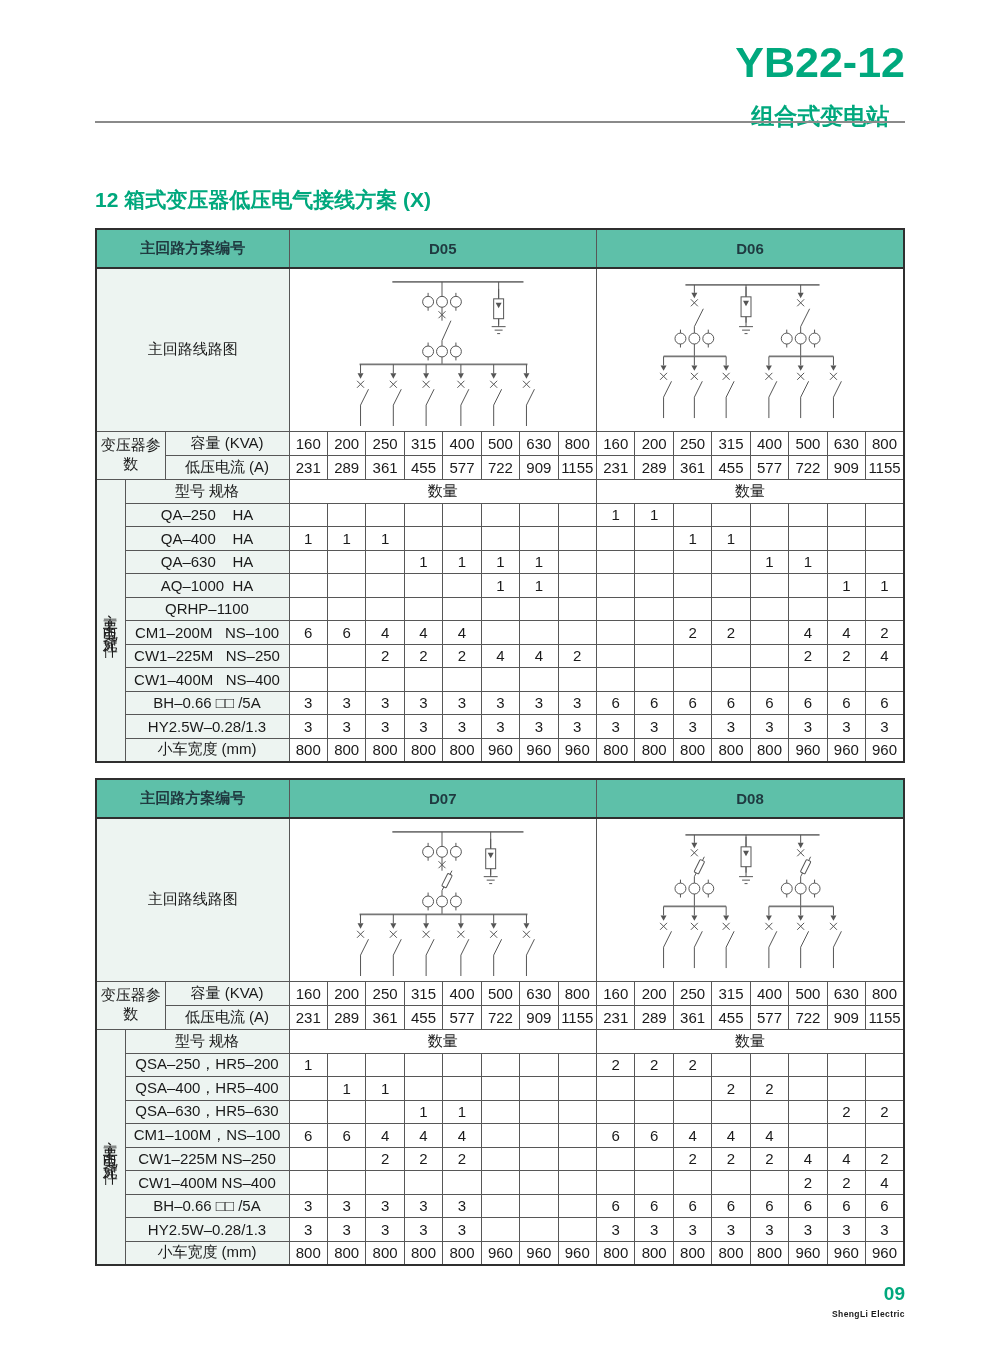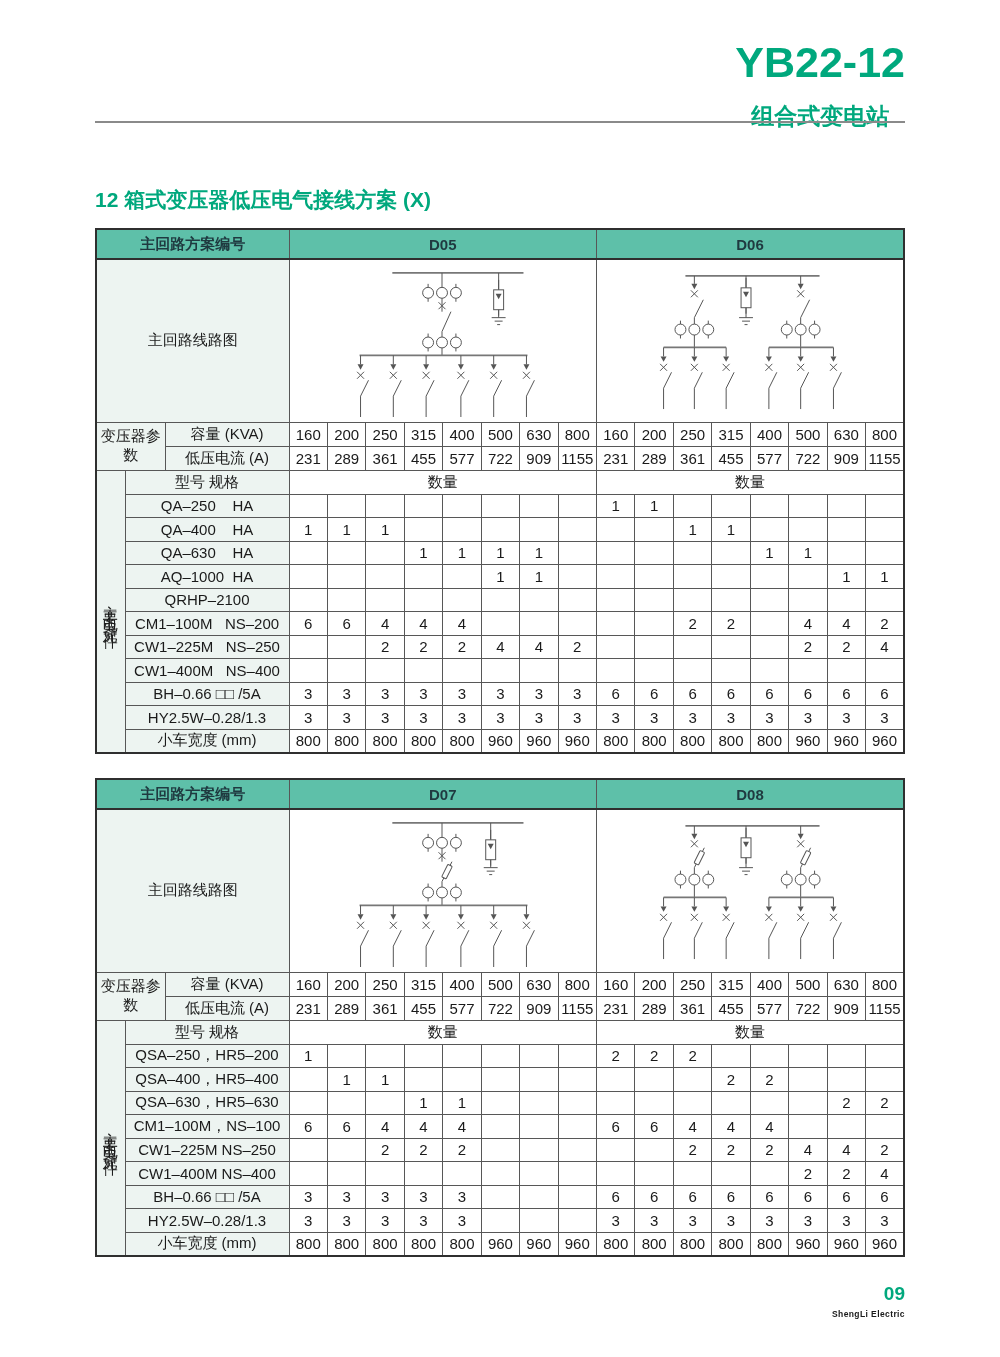--- a/index.html
+++ b/index.html
@@ -31,7 +31,7 @@
   #t2{top:778px}
   table.scheme td{border:1px solid var(--bdr);text-align:center;vertical-align:middle;padding:0;overflow:hidden}
   table.scheme{border:2px solid var(--bdrThick)}
-  tr.r-head{height:30px}
+  tr.r-head{height:39px}
   tr.r-head td{background:var(--headbg);color:#1f3a40;font-weight:600;border-bottom:2px solid var(--bdrThick)}
   tr.r-diag{height:163px}
   tr.r-param{height:24px}

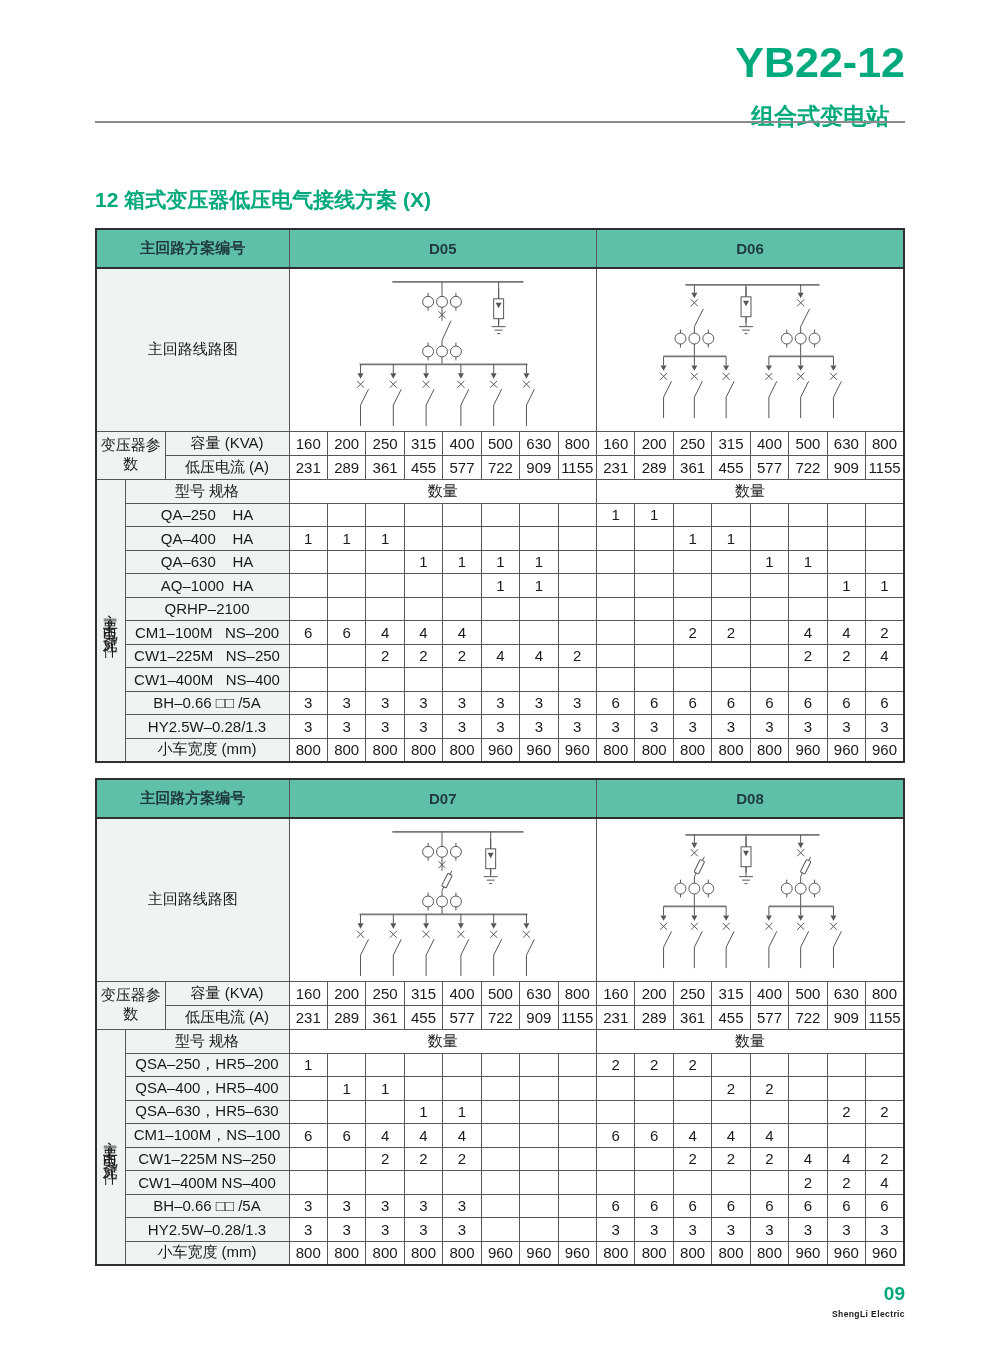--- a/index.html
+++ b/index.html
@@ -305,7 +305,7 @@
         <td class="num gend">1</td>
       </tr>
       <tr class="gen">
-        <td colspan="2" class="lab rowlab">QRHP–2100</td>
+        <td colspan="2" class="lab rowlab">QRHP–1100</td>
         <td class="num"></td>
         <td class="num"></td>
         <td class="num"></td>

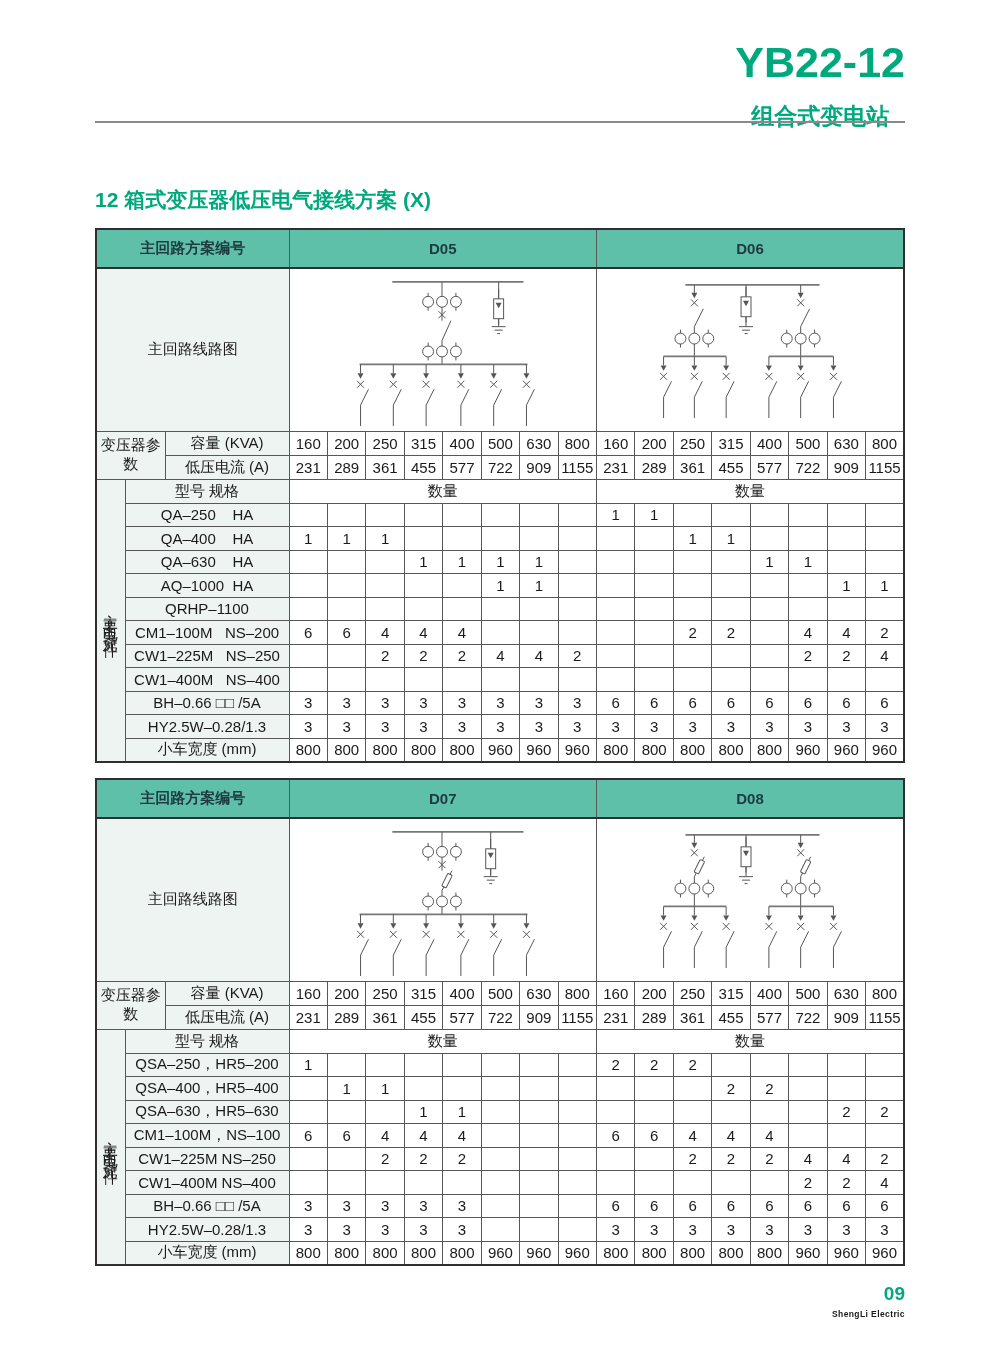--- a/index.html
+++ b/index.html
@@ -324,7 +324,7 @@
         <td class="num gend"></td>
       </tr>
       <tr class="gen">
-        <td colspan="2" class="lab rowlab">CM1–100M   NS–200</td>
+        <td colspan="2" class="lab rowlab">CM1–200M   NS–100</td>
         <td class="num">6</td>
         <td class="num">6</td>
         <td class="num">4</td>

